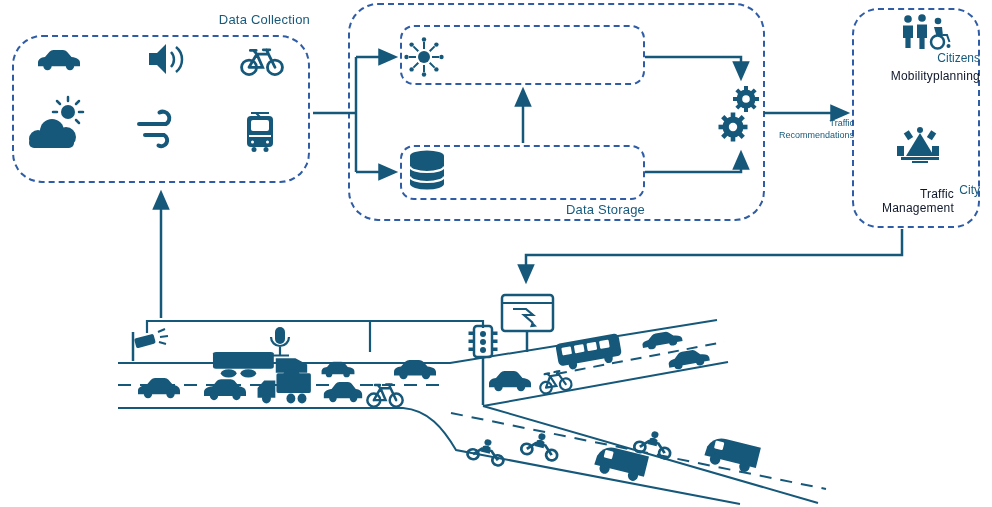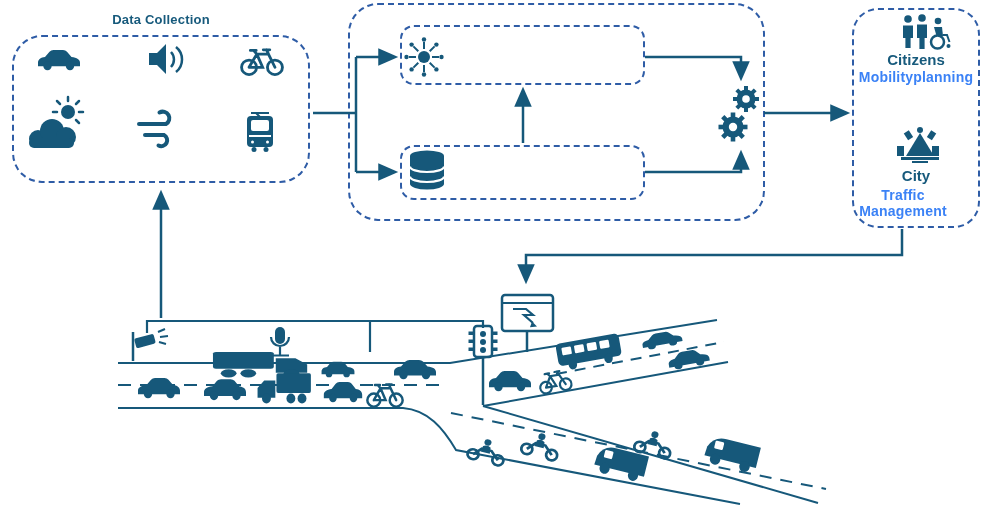--- a/index.html
+++ b/index.html
@@ -6,7 +6,7 @@
   .stage{position:relative;width:992px;height:507px;background:#fff;overflow:hidden;
          font-family:"Liberation Sans",sans-serif;}
   .dbox{position:absolute;border:2px dashed #2e5ca6;box-sizing:border-box;z-index:1;}
-  .lbl{position:absolute;text-align:center;z-index:3;color:#175a7c;font-weight:bold;}
+  .lbl{position:absolute;text-align:right;z-index:3;color:#175a7c;font-weight:normal;}
   .title{font-size:13px;letter-spacing:.2px;}
   .teal-big{font-size:15px;}
   .green{color:#3b82f6;font-size:14px;letter-spacing:.2px;}

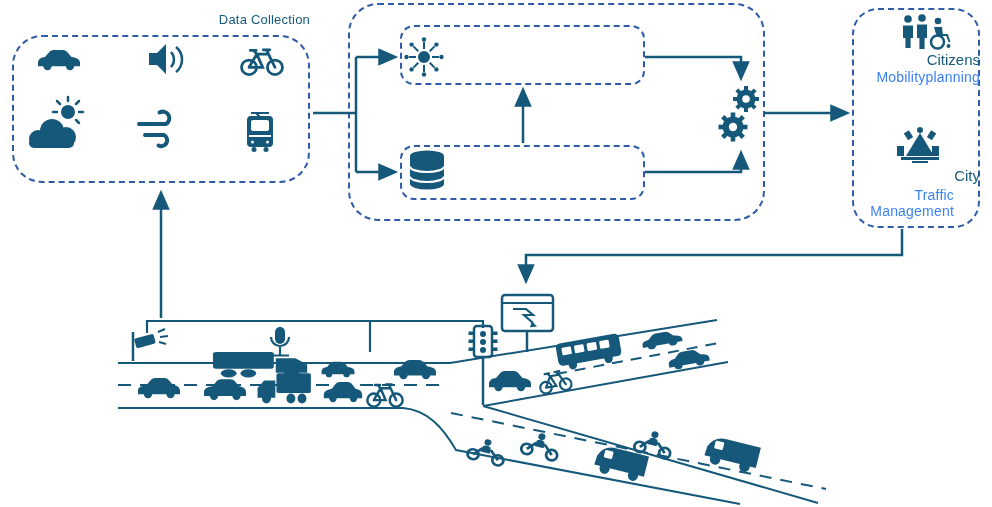--- a/index.html
+++ b/index.html
@@ -8,7 +8,7 @@
   .dbox{position:absolute;border:2px dashed #2e5ca6;box-sizing:border-box;z-index:1;}
   .lbl{position:absolute;text-align:right;z-index:3;color:#175a7c;font-weight:normal;}
   .title{font-size:13px;letter-spacing:.2px;}
-  .teal-big{font-size:15px;}
+  .teal-big{font-size:12px;}
   .green{color:#3b82f6;font-size:14px;letter-spacing:.2px;}
   .rec{font-size:9px;line-height:1.35;}
   svg.overlay{position:absolute;left:0;top:0;z-index:2;pointer-events:none;}

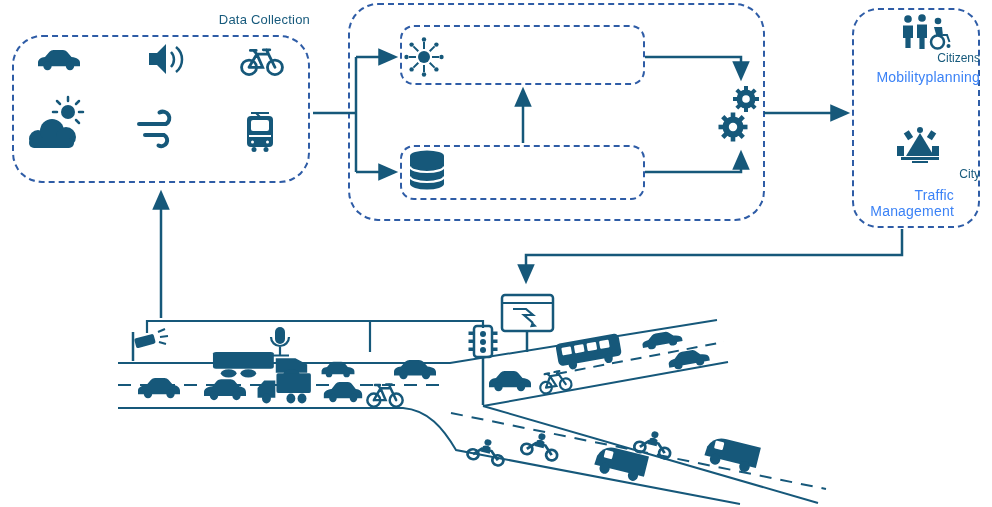--- a/index.html
+++ b/index.html
@@ -9,7 +9,7 @@
   .lbl{position:absolute;text-align:right;z-index:3;color:#175a7c;font-weight:normal;}
   .title{font-size:13px;letter-spacing:.2px;}
   .teal-big{font-size:12px;}
-  .green{color:#3b82f6;font-size:14px;letter-spacing:.2px;}
+  .green{color:#0f172a;font-size:12px;letter-spacing:.2px;}
   .rec{font-size:9px;line-height:1.35;}
   svg.overlay{position:absolute;left:0;top:0;z-index:2;pointer-events:none;}
   .ink{fill:#16587a;}

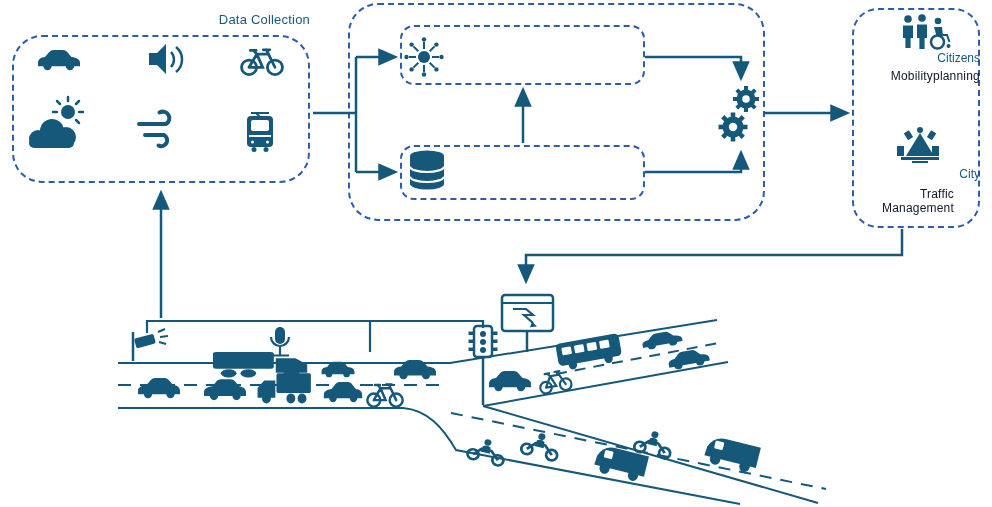--- a/index.html
+++ b/index.html
@@ -27,6 +27,7 @@
   <div class="dbox" style="left:852px;top:8px;width:128px;height:220px;border-radius:26px"></div>
 
   <div class="lbl title" style="left:12px;top:12px;width:298px">Data Collection</div>
+  <div class="lbl rec" style="left:757px;top:117px;width:97px">Traffic Recommendations</div>
   <div class="lbl teal-big" style="left:852px;top:51px;width:128px">Citizens</div>
   <div class="lbl green" style="left:852px;top:69px;width:128px">Mobilityplanning</div>
   <div class="lbl teal-big" style="left:852px;top:167px;width:128px">City</div>

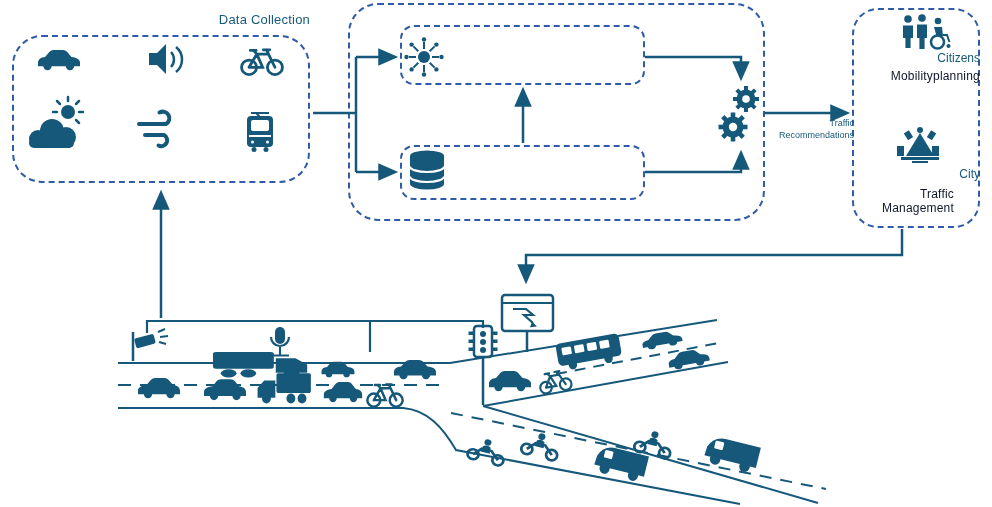--- a/index.html
+++ b/index.html
@@ -30,7 +30,7 @@
   <div class="lbl rec" style="left:757px;top:117px;width:97px">Traffic Recommendations</div>
   <div class="lbl teal-big" style="left:852px;top:51px;width:128px">Citizens</div>
   <div class="lbl green" style="left:852px;top:69px;width:128px">Mobilityplanning</div>
-  <div class="lbl teal-big" style="left:852px;top:167px;width:128px">City</div>
+  <div class="lbl teal-big" style="left:852px;top:183px;width:128px">City</div>
   <div class="lbl green" style="left:852px;top:187px;width:102px">Traffic Management</div>
 
   <svg class="overlay" width="992" height="507" viewBox="0 0 992 507">

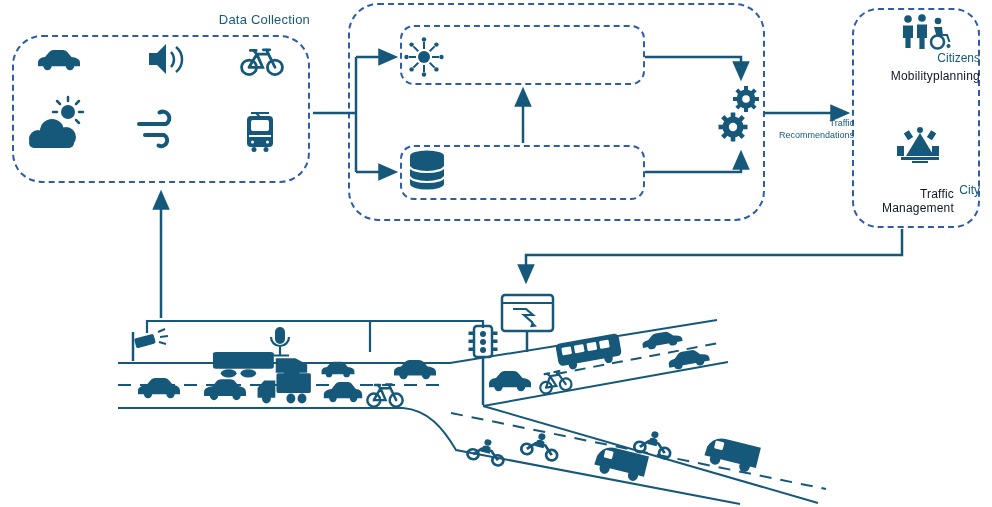--- a/index.html
+++ b/index.html
@@ -27,6 +27,7 @@
   <div class="dbox" style="left:852px;top:8px;width:128px;height:220px;border-radius:26px"></div>
 
   <div class="lbl title" style="left:12px;top:12px;width:298px">Data Collection</div>
+  <div class="lbl title" style="left:400px;top:202px;width:245px">Data Storage</div>
   <div class="lbl rec" style="left:757px;top:117px;width:97px">Traffic Recommendations</div>
   <div class="lbl teal-big" style="left:852px;top:51px;width:128px">Citizens</div>
   <div class="lbl green" style="left:852px;top:69px;width:128px">Mobilityplanning</div>

